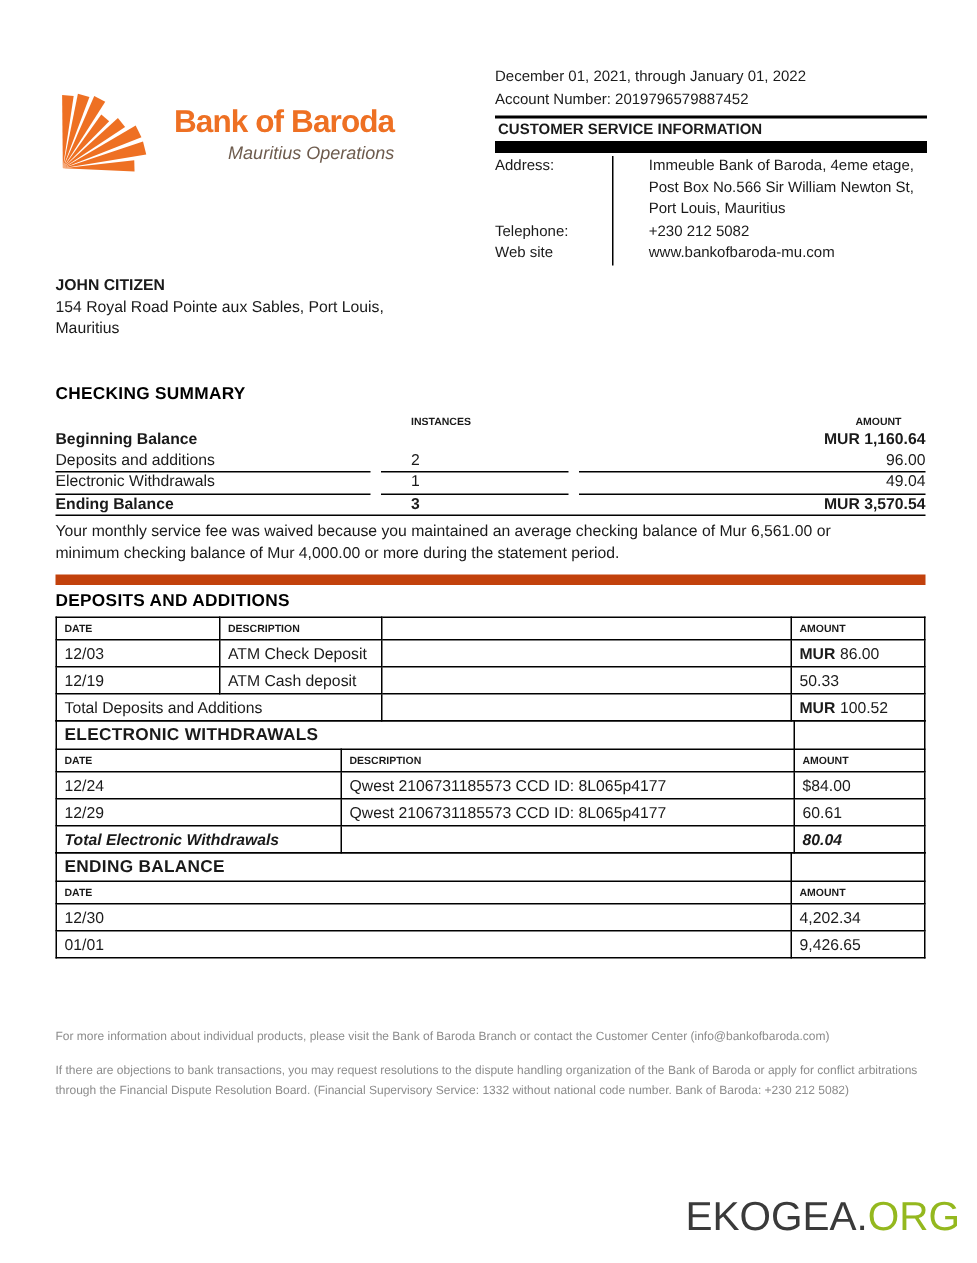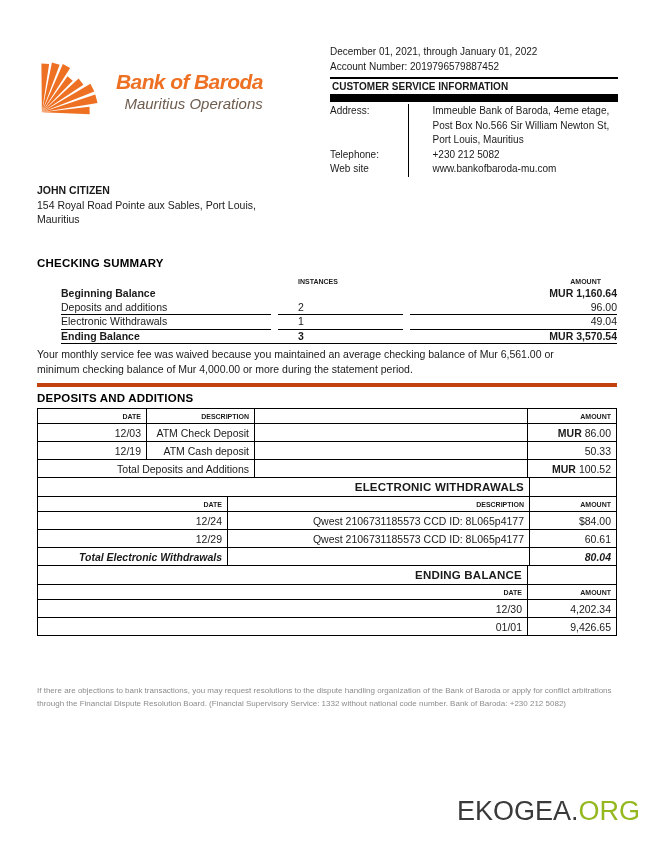--- a/index.html
+++ b/index.html
@@ -14,7 +14,7 @@
   .sun-svg { width:66px; height:62px; }
   .sun-svg polygon { fill:var(--brand-orange,#EE7023); }
   .brand-text { margin-left:12px; padding-top:16px; }
-  .brand-name { color:var(--brand-orange,#EE7023); font-weight:bold; font-style:italic;
+  .brand-name { color:var(--brand-orange,#EE7023); font-weight:bold; 
     font-size:21px; letter-spacing:-0.6px; white-space:nowrap; }
   .brand-tagline { text-align:right; font-style:italic; font-size:15px; color:#6e5c4e; margin-top:1px; }
 

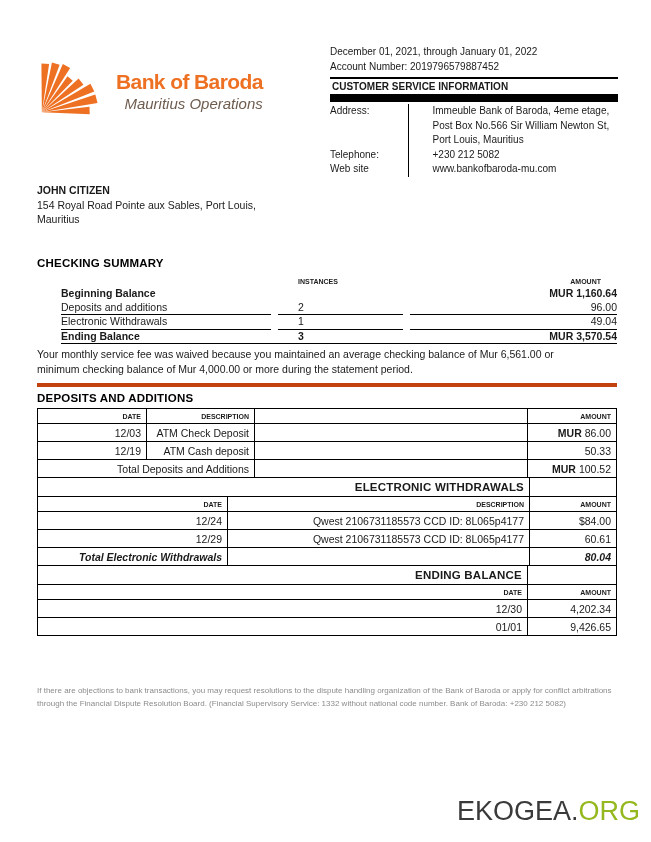--- a/index.html
+++ b/index.html
@@ -16,7 +16,7 @@
   .brand-text { margin-left:12px; padding-top:16px; }
   .brand-name { color:var(--brand-orange,#EE7023); font-weight:bold; 
     font-size:21px; letter-spacing:-0.6px; white-space:nowrap; }
-  .brand-tagline { text-align:right; font-style:italic; font-size:15px; color:#6e5c4e; margin-top:1px; }
+  .brand-tagline { text-align:right; font-style:italic; font-size:12px; color:#6e5c4e; margin-top:1px; }
 
   
   .cs { position:absolute; left:330px; top:44px; width:288px; font-size:10px; }

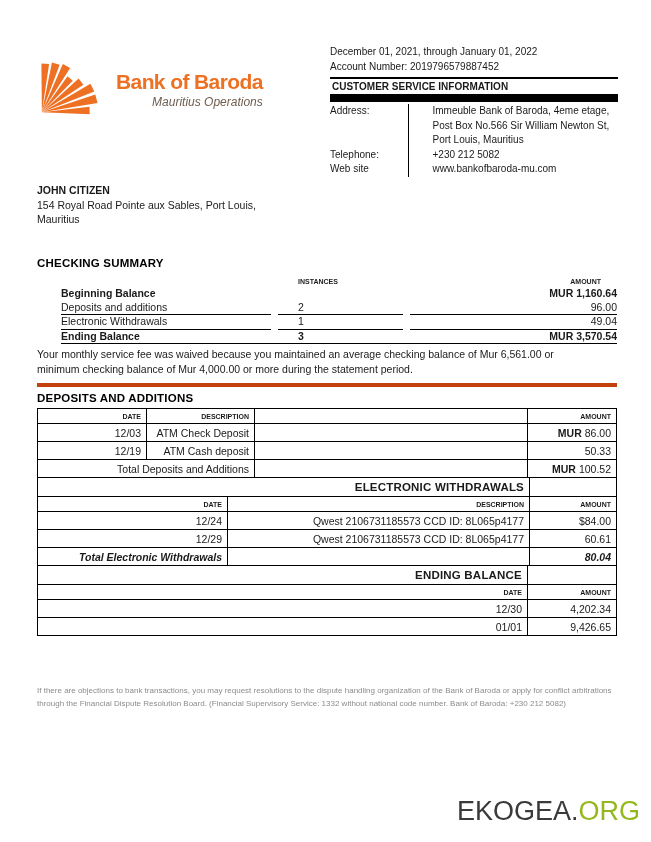--- a/index.html
+++ b/index.html
@@ -37,7 +37,7 @@
   .section-title { font-weight:bold; font-size:11.5px; letter-spacing:0.2px; color:#000; }
 
   
-  .sum-head, .sum-row { display:grid; grid-template-columns:210px 125px 1fr; column-gap:7px;margin-left:24px; }
+  .sum-head, .sum-row { display:grid; grid-template-columns:210px 125px 1fr; column-gap:7px; }
   .sum-head { font-size:7px; font-weight:bold; margin-top:8px; line-height:10px; }
   .sum-head .inst { padding-left:20px; }
   .sum-head .amt { text-align:right; padding-right:16px; }

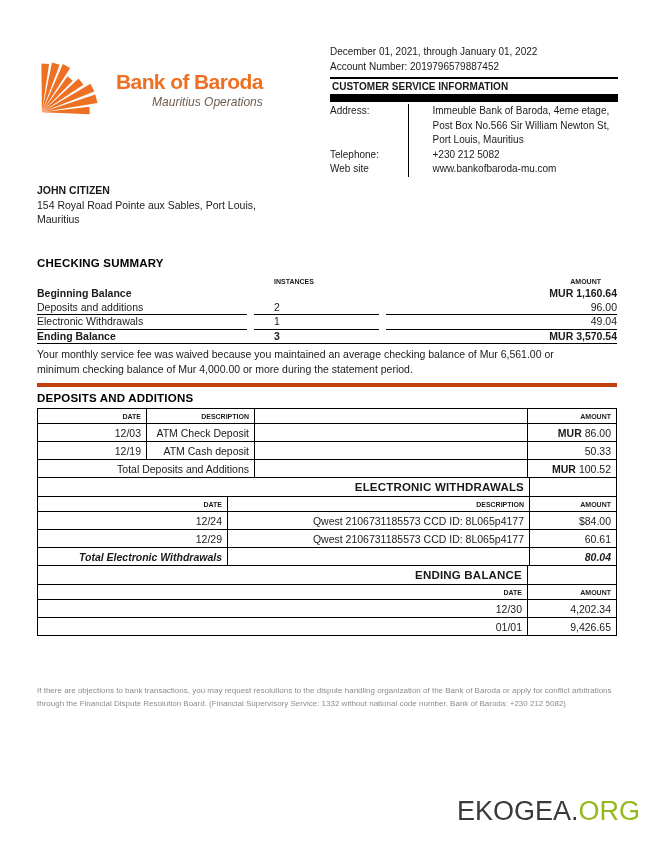--- a/index.html
+++ b/index.html
@@ -48,7 +48,7 @@
   .sum-row.ruled > div { border-bottom:1px solid #000; }
   .sum-row.bold { font-weight:bold; }
   .sum-row.total { border-bottom:1.5px solid #000; }
-  .sum-note { font-size:10.5px; line-height:15px; padding:3px 0 6px 0; border-bottom:4px solid #c2410c; }
+  .sum-note { font-size:10.5px; line-height:15px; padding:3px 0 6px 0; border-bottom:7px solid #c2410c; }
 
   
   .dep-title { padding:5px 0 4px 0; }

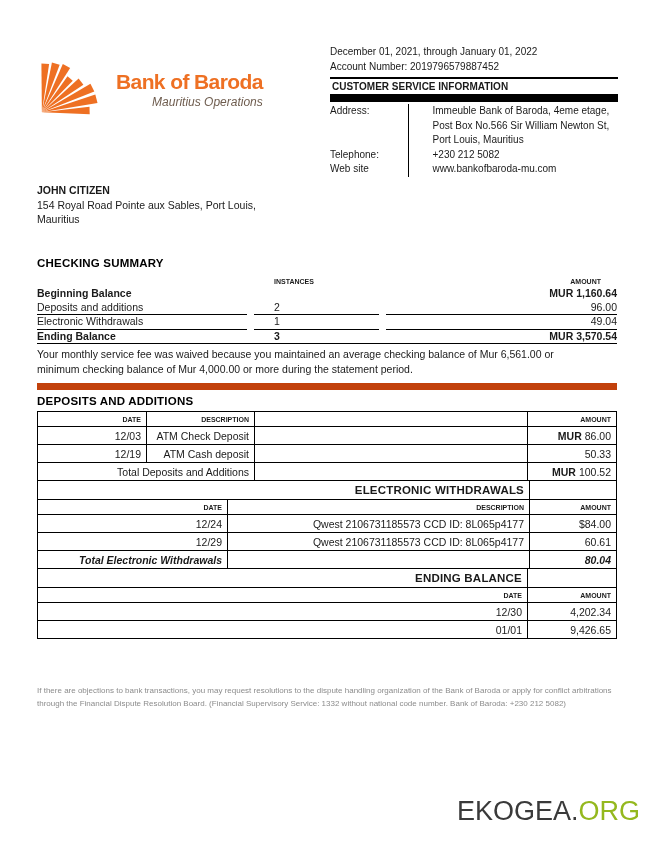--- a/index.html
+++ b/index.html
@@ -52,7 +52,7 @@
 
   
   .dep-title { padding:5px 0 4px 0; }
-  table.grid { width:100%; border-collapse:collapse; table-layout:fixed;text-align:right; }
+  table.grid { width:100%; border-collapse:collapse; table-layout:fixed; }
   table.grid td { border:1px solid #000; font-size:10.5px; padding:1px 5px; height:18px; vertical-align:middle; }
   table.grid td.th { font-size:7px; font-weight:bold; height:15px; }
   table.grid td.title-cell { font-weight:bold; font-size:11.5px; height:19px; letter-spacing:0.2px; }

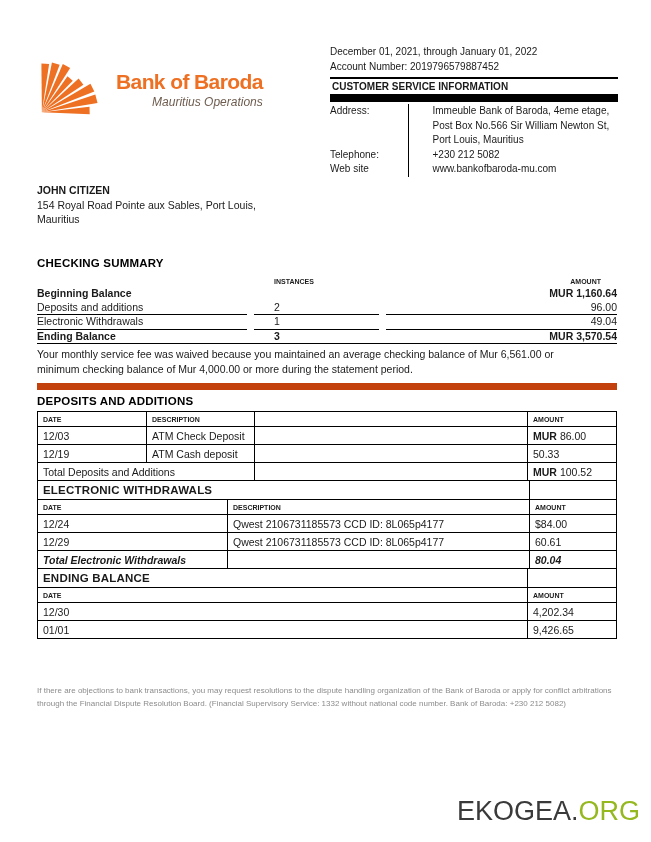--- a/index.html
+++ b/index.html
@@ -256,6 +256,7 @@
   </div>
 
   <div class="footer">
+    <p>For more information about individual products, please visit the Bank of Baroda Branch or contact the Customer Center (info@bankofbaroda.com)</p>
     <p>If there are objections to bank transactions, you may request resolutions to the dispute handling organization of the Bank of Baroda or apply for conflict arbitrations through the Financial Dispute Resolution Board. (Financial Supervisory Service: 1332 without national code number. Bank of Baroda: +230 212 5082)</p>
   </div>
 

